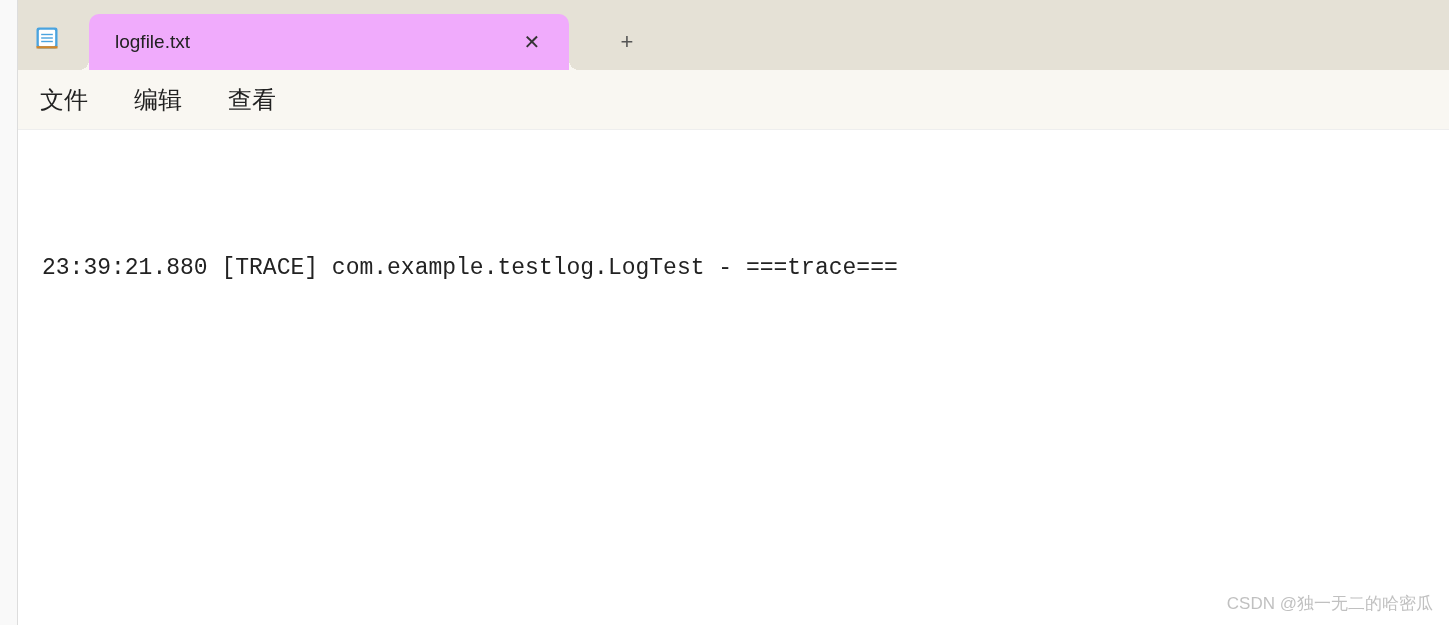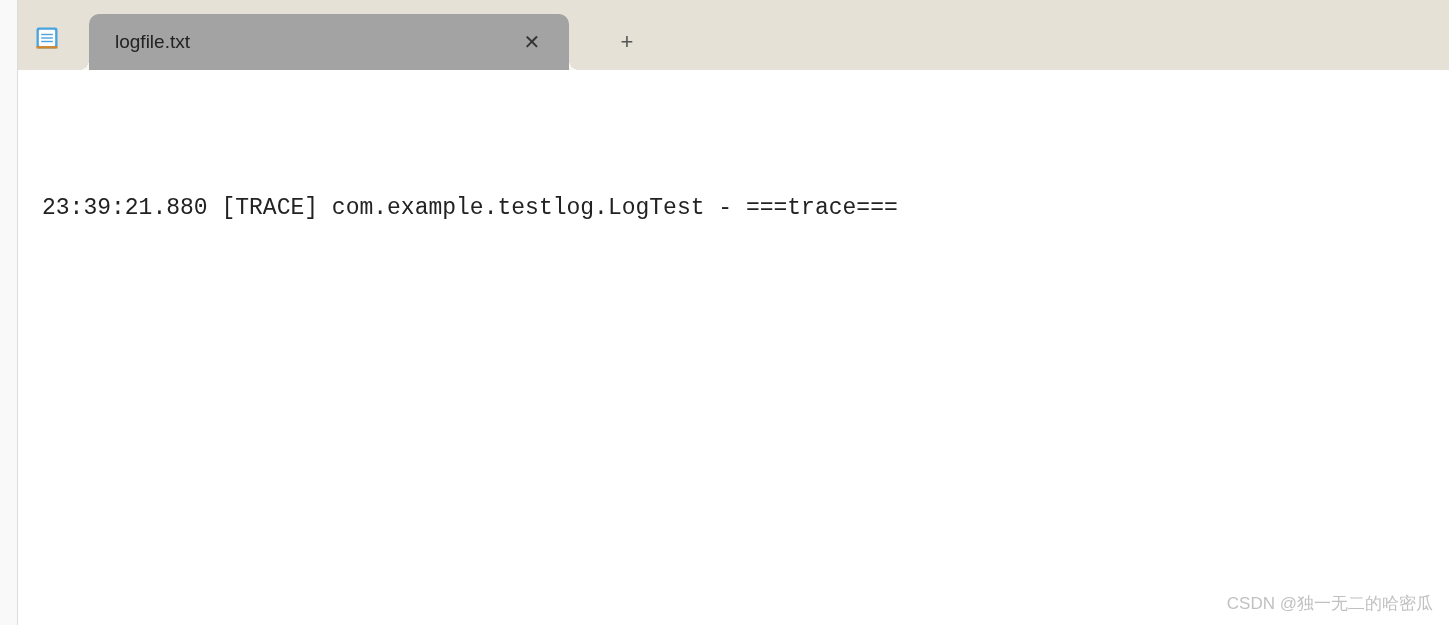--- a/index.html
+++ b/index.html
@@ -59,7 +59,7 @@
       height: 28px;
     }
     .tab {
-      background: #a3a3a3;
+      background: #f0abfc;
       height: 56px;
       display: flex;
       align-items: center;

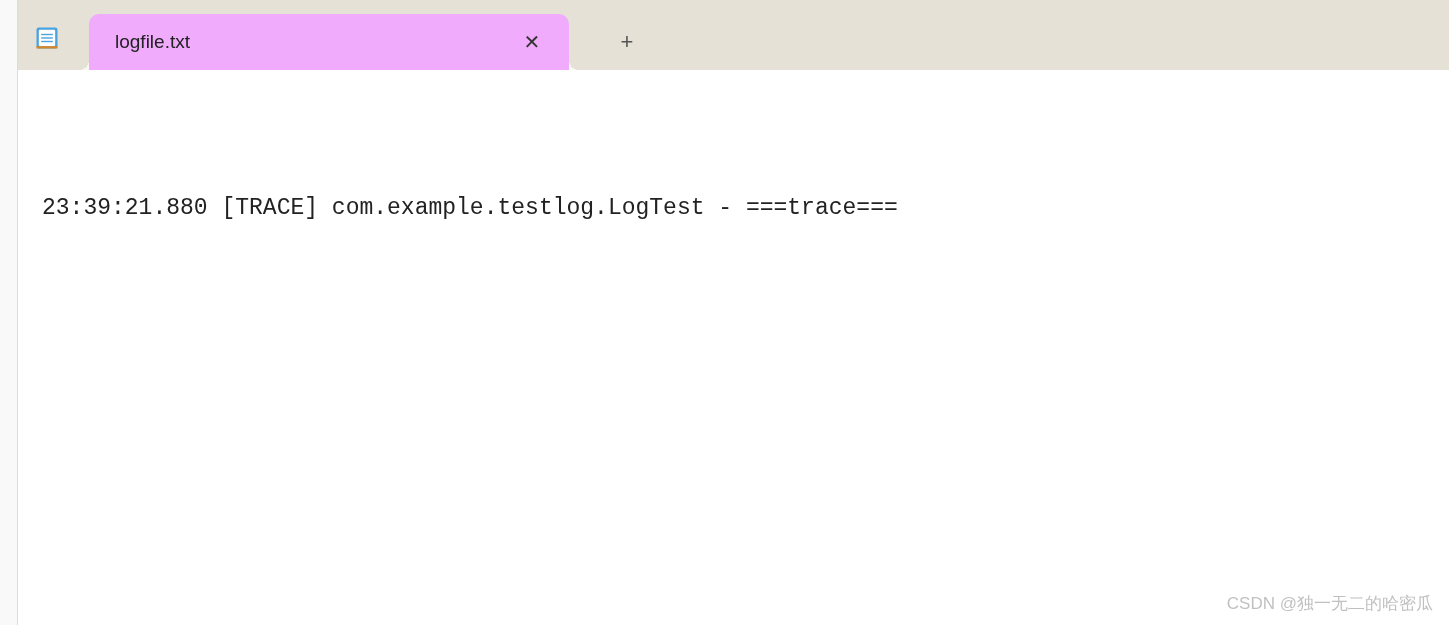--- a/index.html
+++ b/index.html
@@ -180,6 +180,11 @@
     <div class="new-tab">+</div>
   </div>
 
+  <div class="menubar">
+    <span class="menu-item">文件</span>
+    <span class="menu-item">编辑</span>
+    <span class="menu-item">查看</span>
+  </div>
 
   <div class="content">
     <span class="log-line">23:39:21.880 [TRACE] com.example.testlog.LogTest - ===trace===</span>

